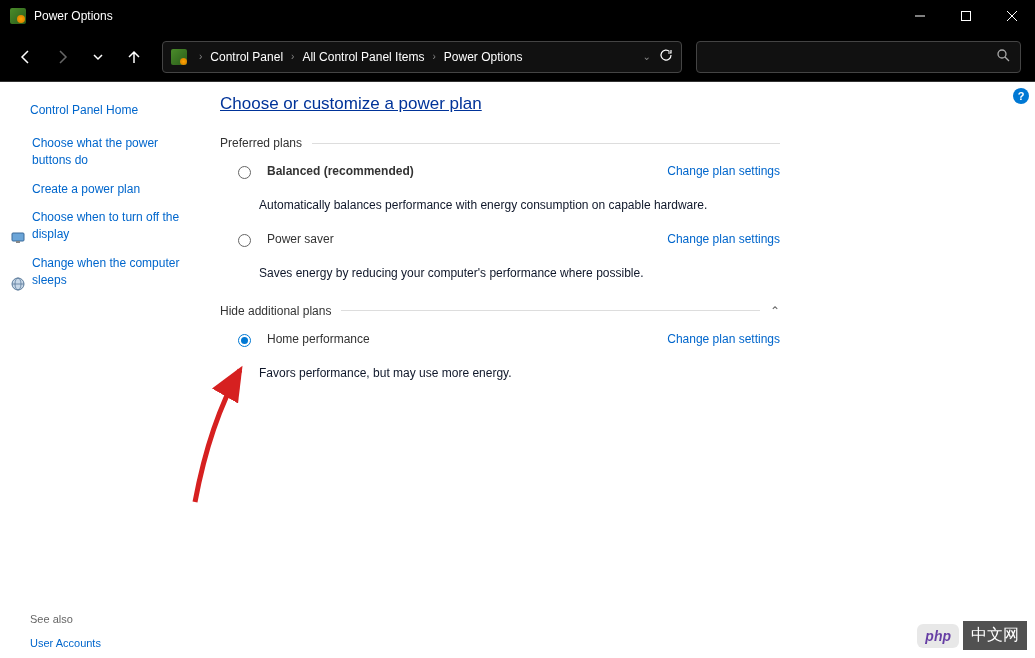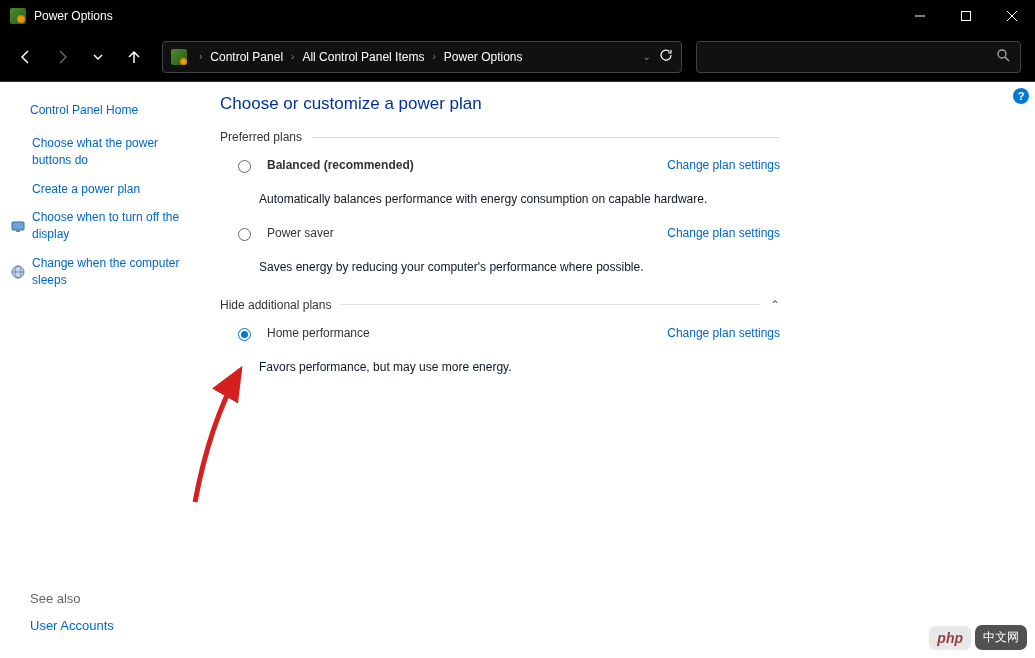--- a/index.html
+++ b/index.html
@@ -42,7 +42,7 @@
     
     
     .main { flex: 1; padding: 12px 30px 18px 10px; font-size: 12px; max-width: 600px; }
-    .page-title { color: #003399; font-size: 17px; font-weight: normal; margin-bottom: 16px; }
+    .page-title { color: #003399; font-size: 17px; font-weight: normal; margin-bottom: 22px; text-decoration: underline; }
     .desc { color: #333; line-height: 1.5; margin-bottom: 14px; }
     .inline-link { color: #0066cc; text-decoration: underline; cursor: default; }
     

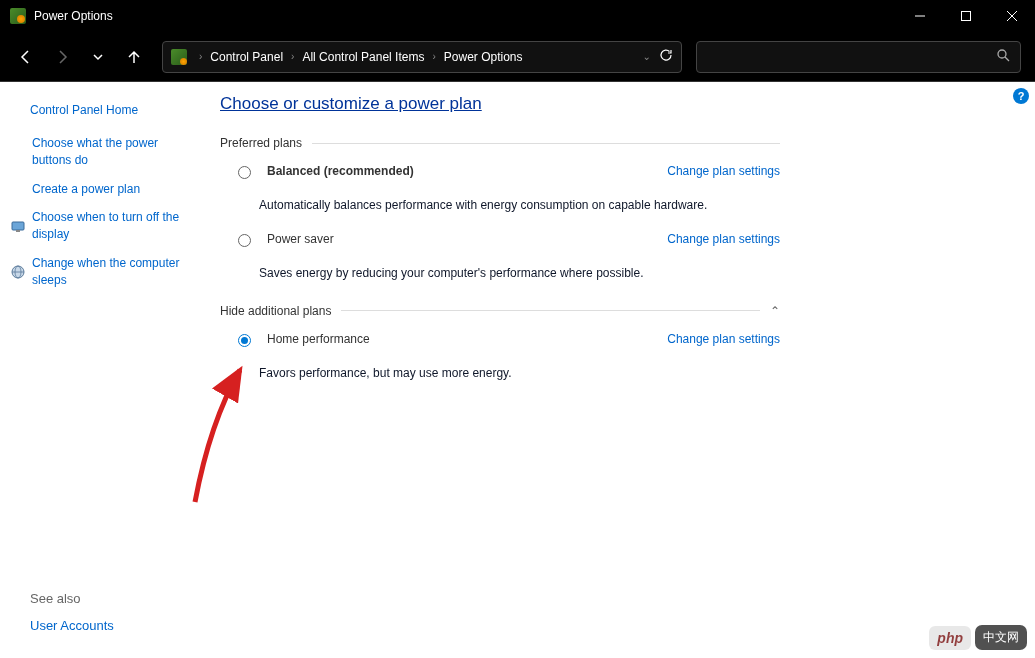--- a/index.html
+++ b/index.html
@@ -35,7 +35,7 @@
     .sidebar { width: 210px; padding: 18px 10px 18px 10px; font-size: 12px; }
     .side-link { color: #0066cc; display: block; padding: 3px 0 3px 20px; cursor: default; line-height: 1.4; }
     .side-heading { color: #0066cc; padding: 3px 0 12px 20px; font-size: 12px; }
-    .side-item { display: flex; align-items: center; padding: 3px 0; }
+    .side-item { display: flex; align-items: flex-end; padding: 3px 0; }
     .side-item-icon { width: 16px; height: 16px; margin-right: 3px; flex-shrink: 0; margin-top: 1px;}
     .see-also { position: absolute; bottom: 20px; left: 30px; font-size: 13px; }
     .see-also-h { color: #666; margin-bottom: 8px; }

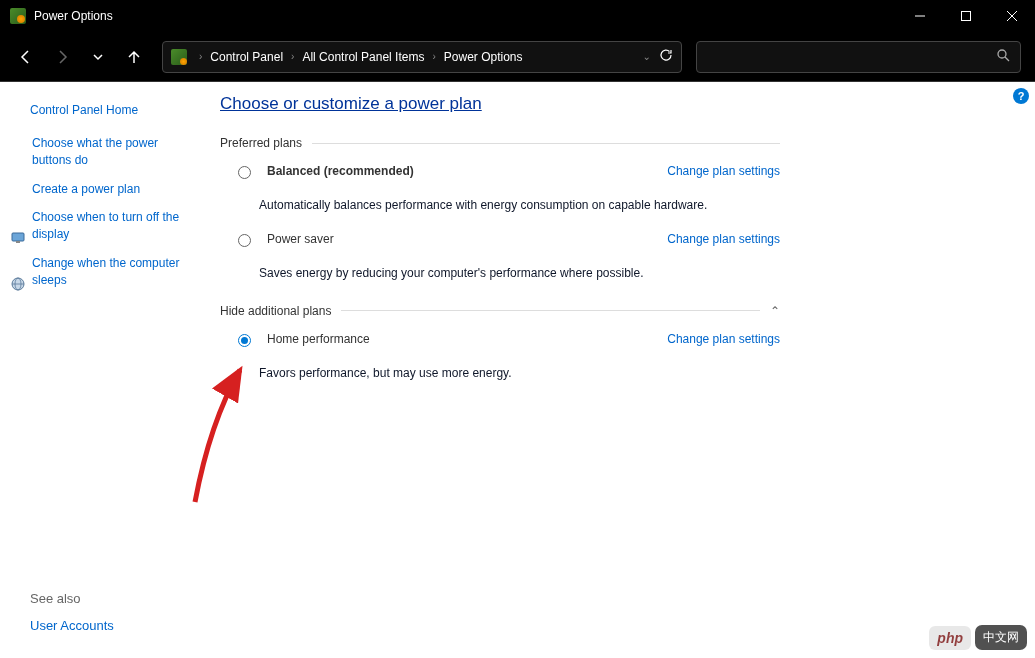--- a/index.html
+++ b/index.html
@@ -37,7 +37,7 @@
     .side-heading { color: #0066cc; padding: 3px 0 12px 20px; font-size: 12px; }
     .side-item { display: flex; align-items: flex-end; padding: 3px 0; }
     .side-item-icon { width: 16px; height: 16px; margin-right: 3px; flex-shrink: 0; margin-top: 1px;}
-    .see-also { position: absolute; bottom: 20px; left: 30px; font-size: 13px; }
+    .see-also { position: absolute; bottom: 4px; left: 30px; font-size: 11px; }
     .see-also-h { color: #666; margin-bottom: 8px; }
     
     

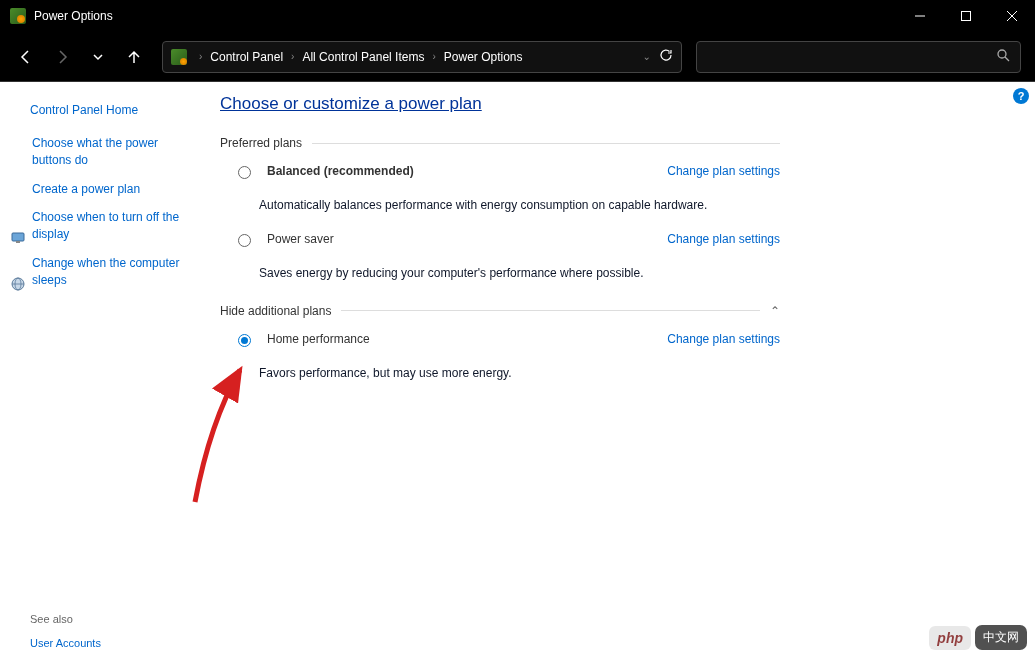--- a/index.html
+++ b/index.html
@@ -67,7 +67,7 @@
     
     
     .watermark { position: absolute; bottom: 8px; right: 8px; display: flex; align-items: center; gap: 4px; opacity: 0.85; }
-    .wm-badge { background: #e5e5e5; color: #7f1d1d; font-weight: bold; font-size: 14px; padding: 4px 8px; border-radius: 6px; font-style: italic;}
+    .wm-badge { background: #e5e5e5; color: #4c1d95; font-weight: bold; font-size: 14px; padding: 4px 8px; border-radius: 6px; font-style: italic;}
     .wm-text { background: #333; color: #fff; font-size: 12px; padding: 4px 8px; border-radius: 7px; }
   </style>
 </head>

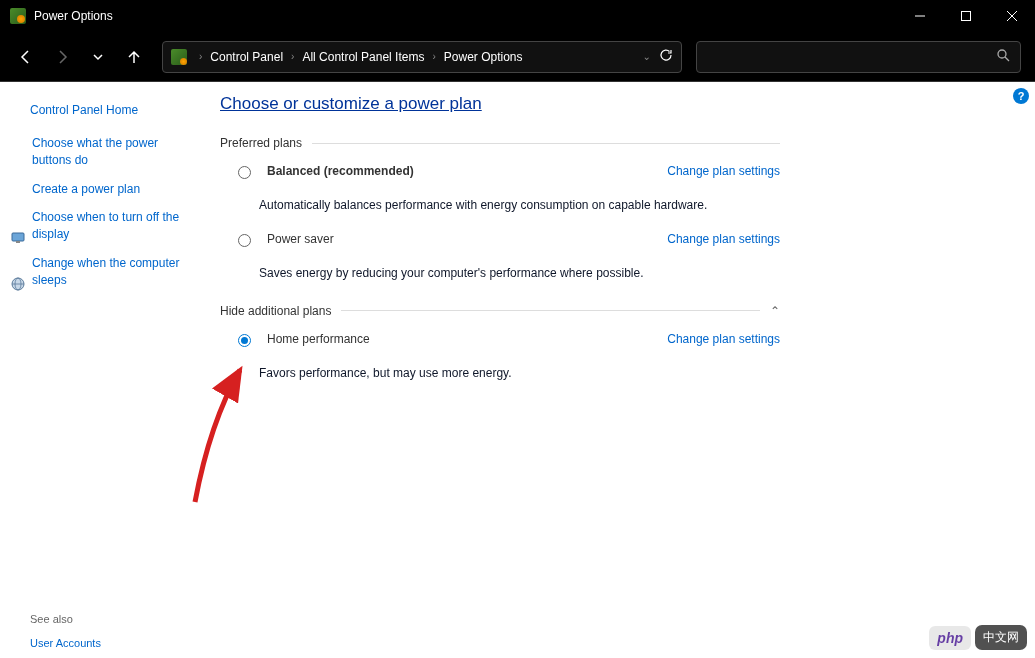--- a/index.html
+++ b/index.html
@@ -68,7 +68,7 @@
     
     .watermark { position: absolute; bottom: 8px; right: 8px; display: flex; align-items: center; gap: 4px; opacity: 0.85; }
     .wm-badge { background: #e5e5e5; color: #4c1d95; font-weight: bold; font-size: 14px; padding: 4px 8px; border-radius: 6px; font-style: italic;}
-    .wm-text { background: #333; color: #fff; font-size: 12px; padding: 4px 8px; border-radius: 7px; }
+    .wm-text { background: #333; color: #fff; font-size: 16px; padding: 4px 8px; border-radius: 0; }
   </style>
 </head>
 <body>

